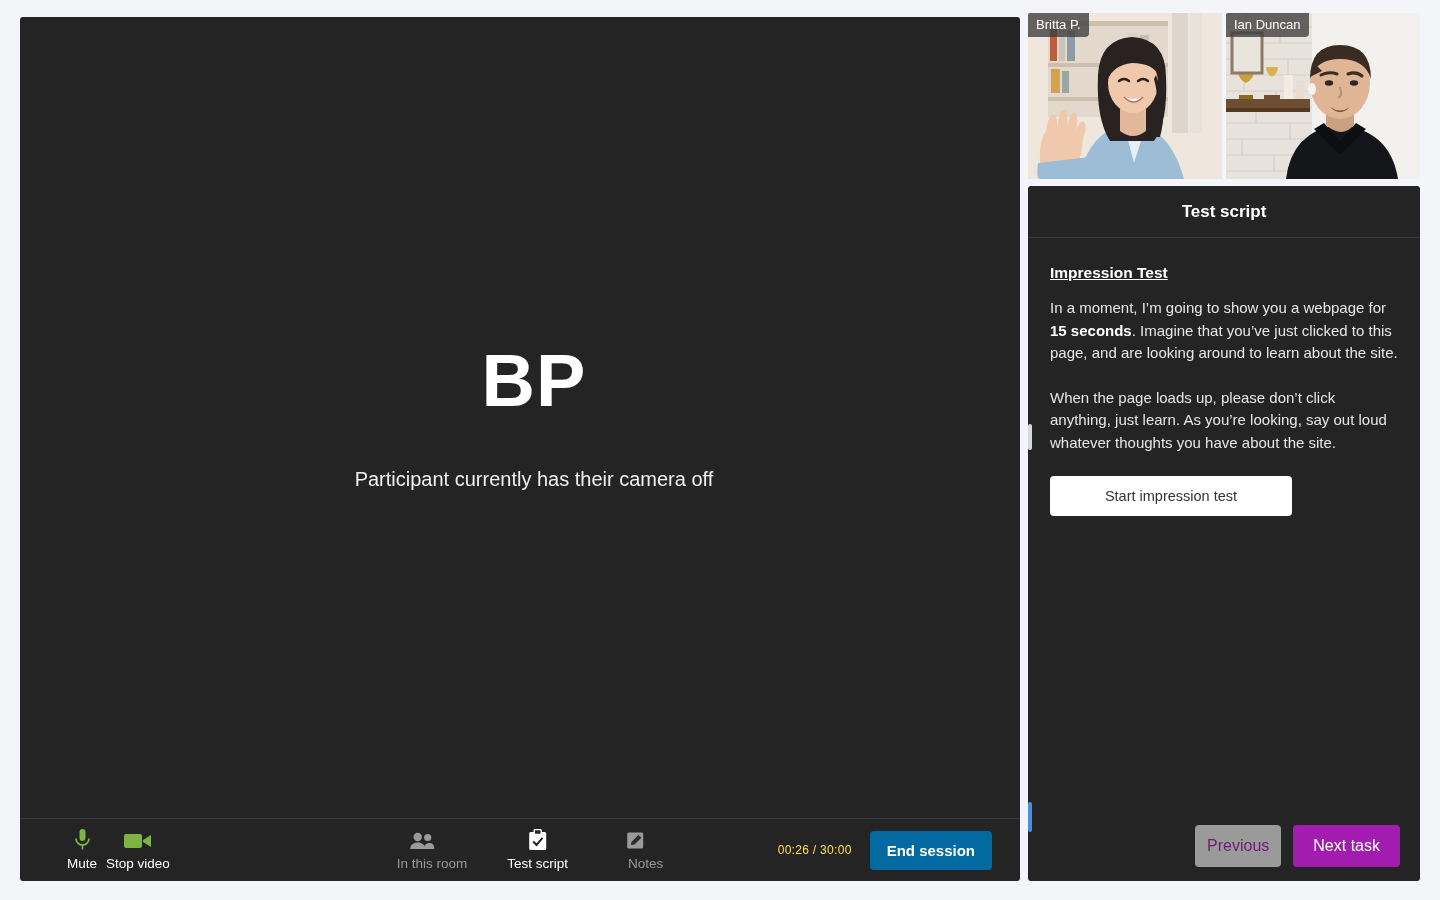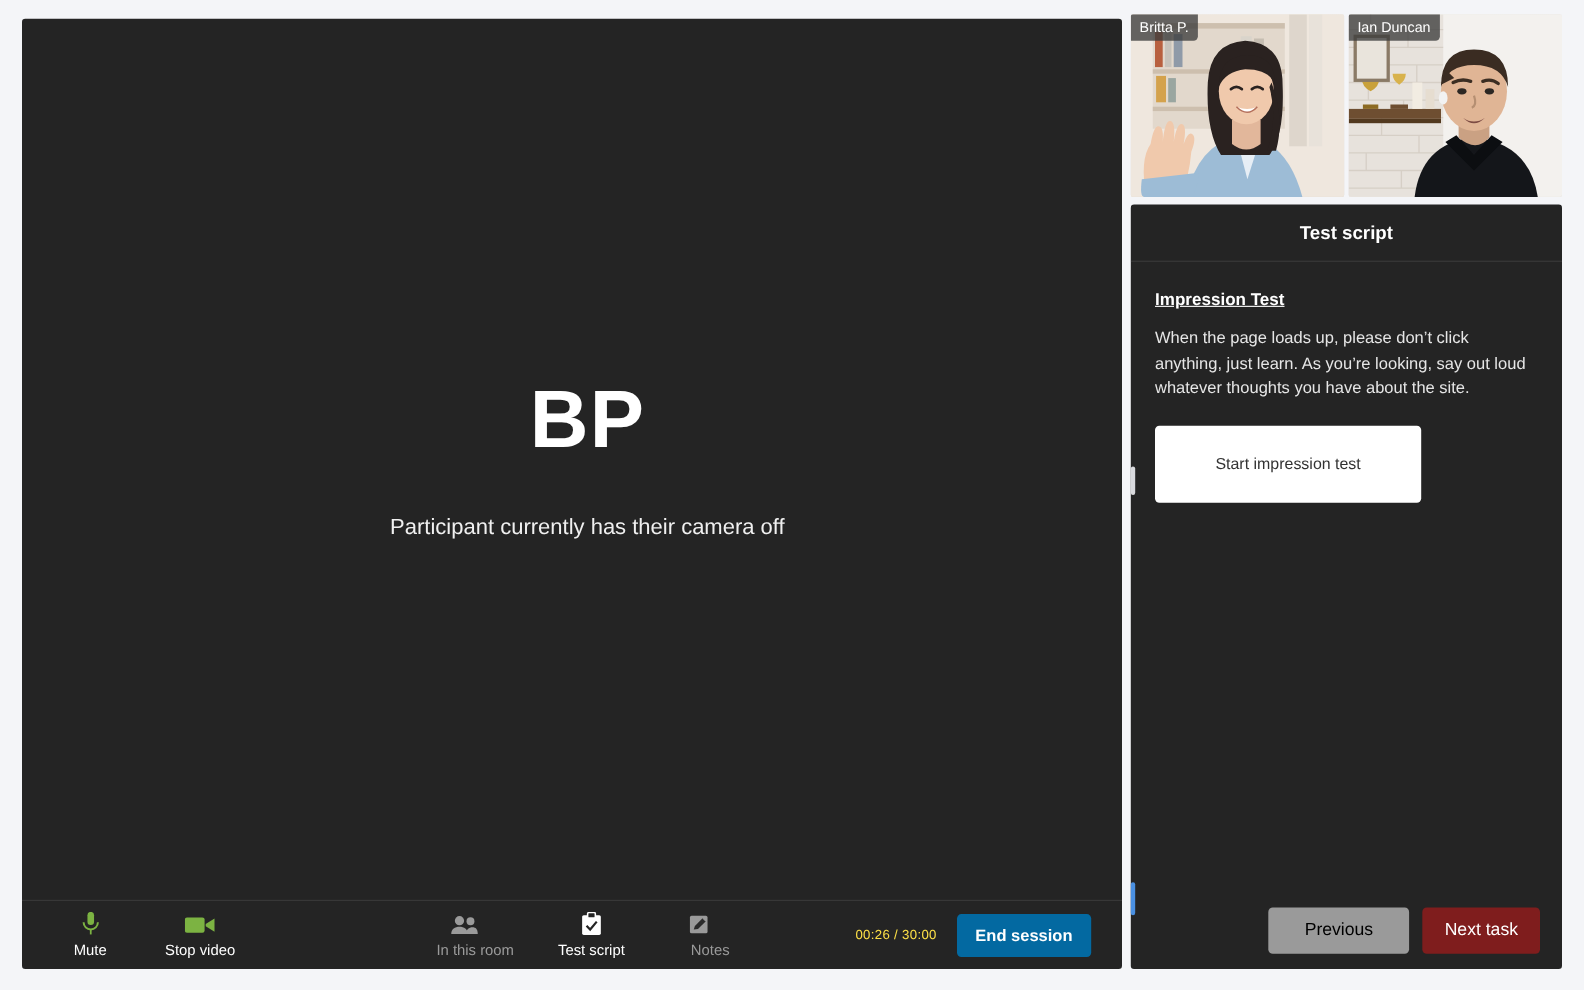--- a/index.html
+++ b/index.html
@@ -342,6 +342,7 @@
     <div class="script-body">
       <div class="script-task-title">Impression Test</div>
 
+      <p class="script-para"><span>In a moment, I’m going to show you a webpage for </span><b>15 seconds</b><span>. Imagine that you’ve just clicked to this page, and are looking around to learn about the site.</span></p>
 
       <p class="script-para">When the page loads up, please don’t click anything, just learn. As you’re looking, say out loud whatever thoughts you have about the site.</p>
 

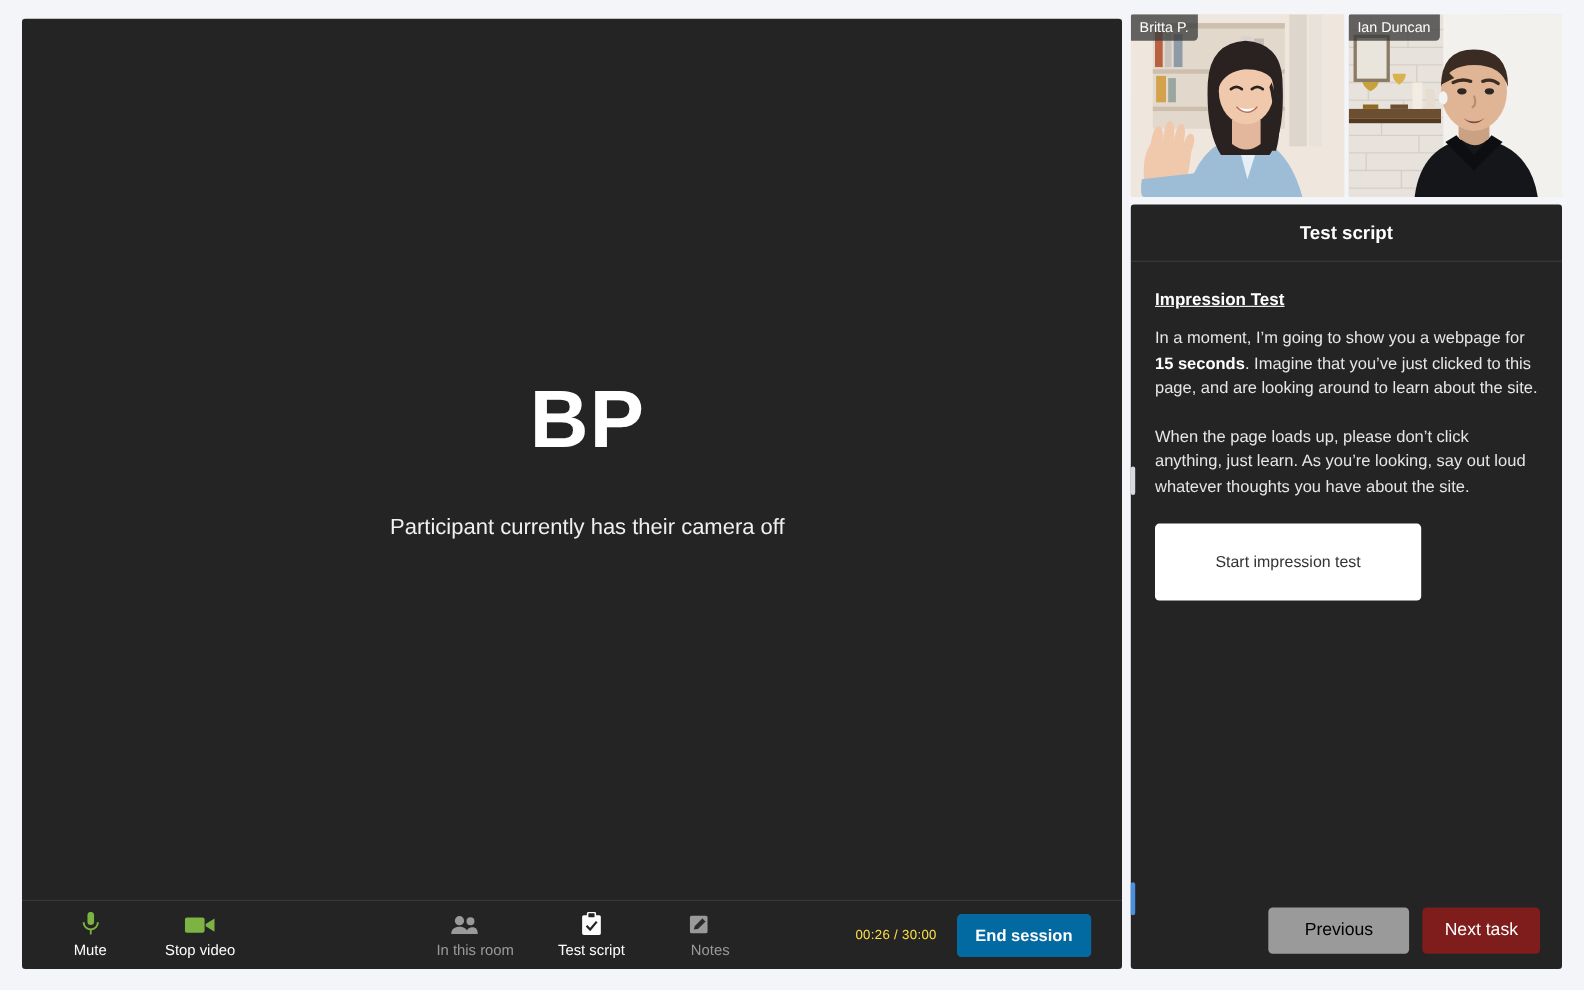--- a/index.html
+++ b/index.html
@@ -97,7 +97,7 @@
   .start-test-btn {
     display: block; width: 242px; margin-top: 10px;
     background: #ffffff; color: #333; border: none; border-radius: 4px;
-    padding: 27px 10px; font-size: 14.5px; cursor: pointer;
+    padding: 12px 10px; font-size: 14.5px; cursor: pointer;
     font-family: "Liberation Sans", sans-serif;
   }
   .script-footer {

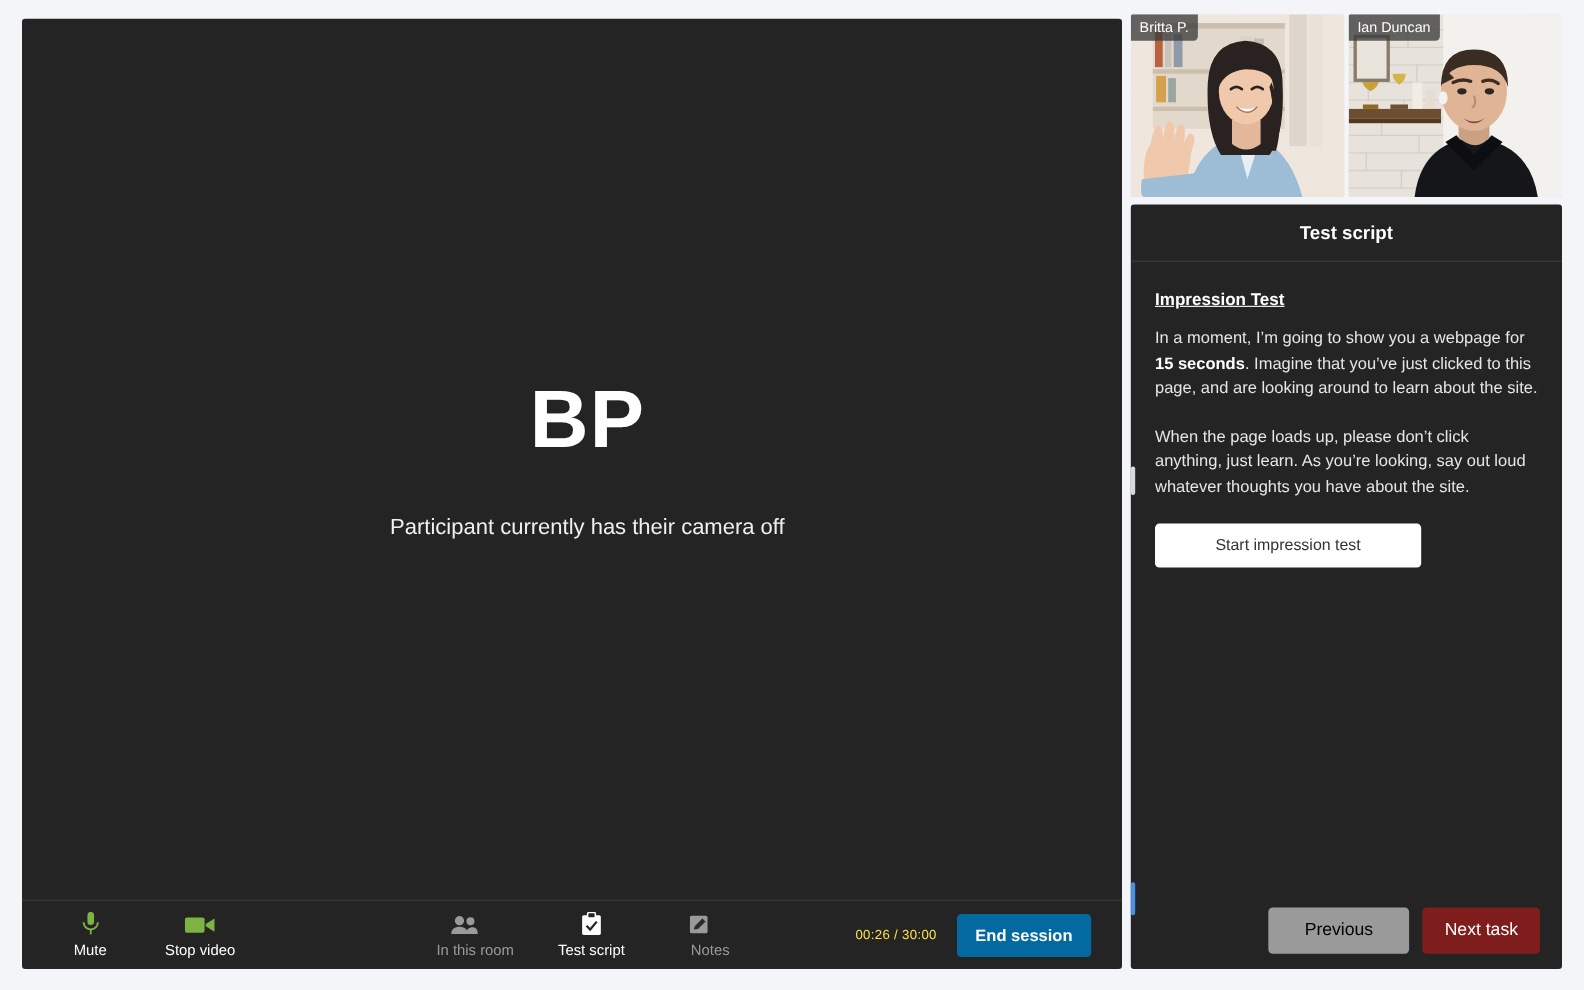--- a/index.html
+++ b/index.html
@@ -105,8 +105,8 @@
     justify-content: flex-end; gap: 12px; padding-right: 20px;
   }
   .btn-prev {
-    background: #9a9a9a; color: #000000; border: none; border-radius: 4px;
-    font-size: 16px; padding: 12px 33px; cursor: pointer;
+    background: #9a9a9a; color: #701a75; border: none; border-radius: 4px;
+    font-size: 16px; padding: 12px 12px; cursor: pointer;
     font-family: "Liberation Sans", sans-serif;
   }
   .btn-next {

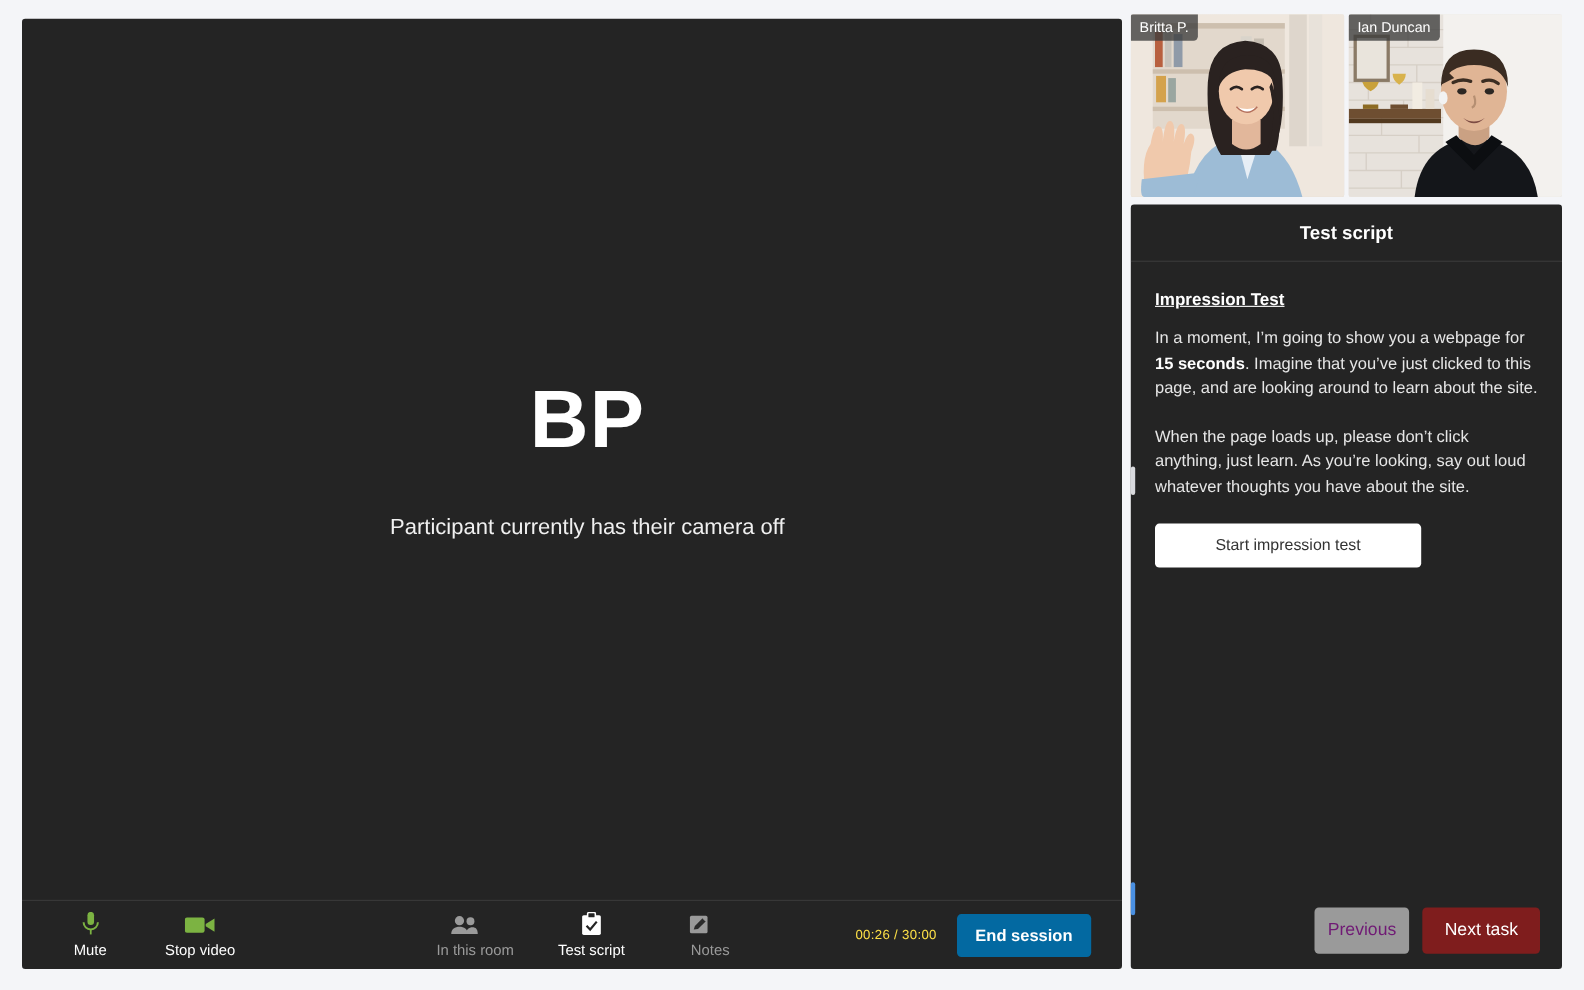--- a/index.html
+++ b/index.html
@@ -110,7 +110,7 @@
     font-family: "Liberation Sans", sans-serif;
   }
   .btn-next {
-    background: #7f1d1d; color: #fff; border: none; border-radius: 4px;
+    background: #a21caf; color: #fff; border: none; border-radius: 4px;
     font-size: 16px; padding: 12px 20px; cursor: pointer;
     font-family: "Liberation Sans", sans-serif;
   }

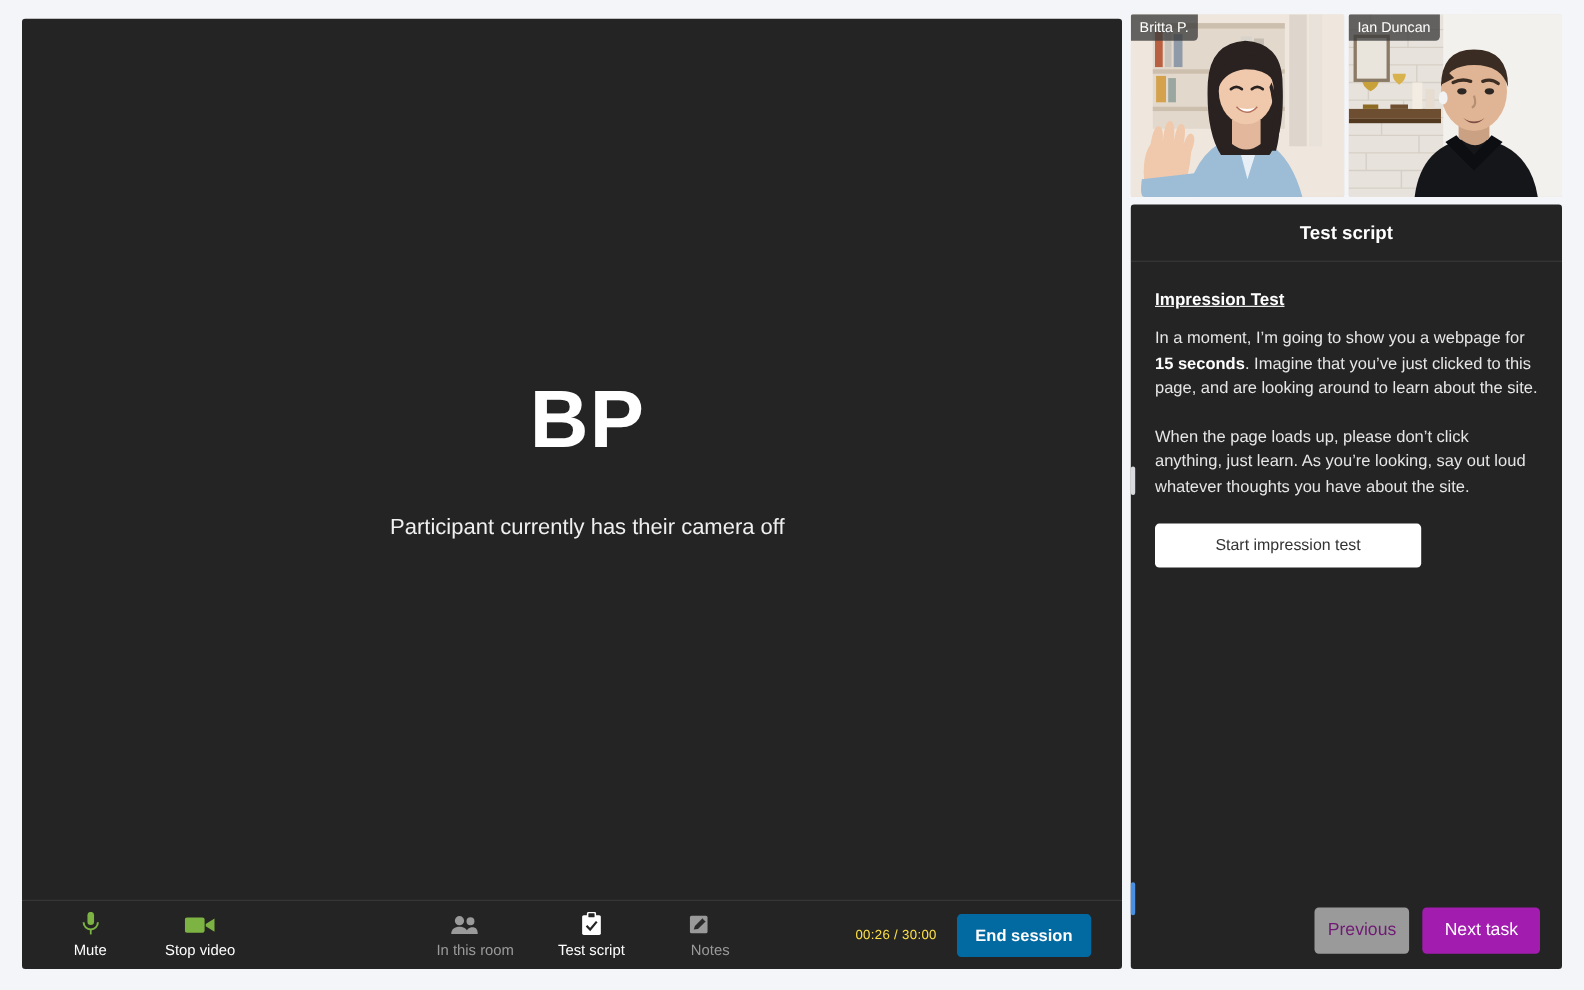--- a/index.html
+++ b/index.html
@@ -38,7 +38,7 @@
     border-top: 1px solid #3a3a3a;
     display: flex; align-items: center;
   }
-  .tb-left { display: flex; align-items: center; padding-left: 38px; gap: 44px; }
+  .tb-left { display: flex; align-items: center; padding-left: 38px; }
   .tb-center {
     position: absolute; left: 50%; transform: translateX(-50%);
     display: flex; align-items: center; gap: 40px;

